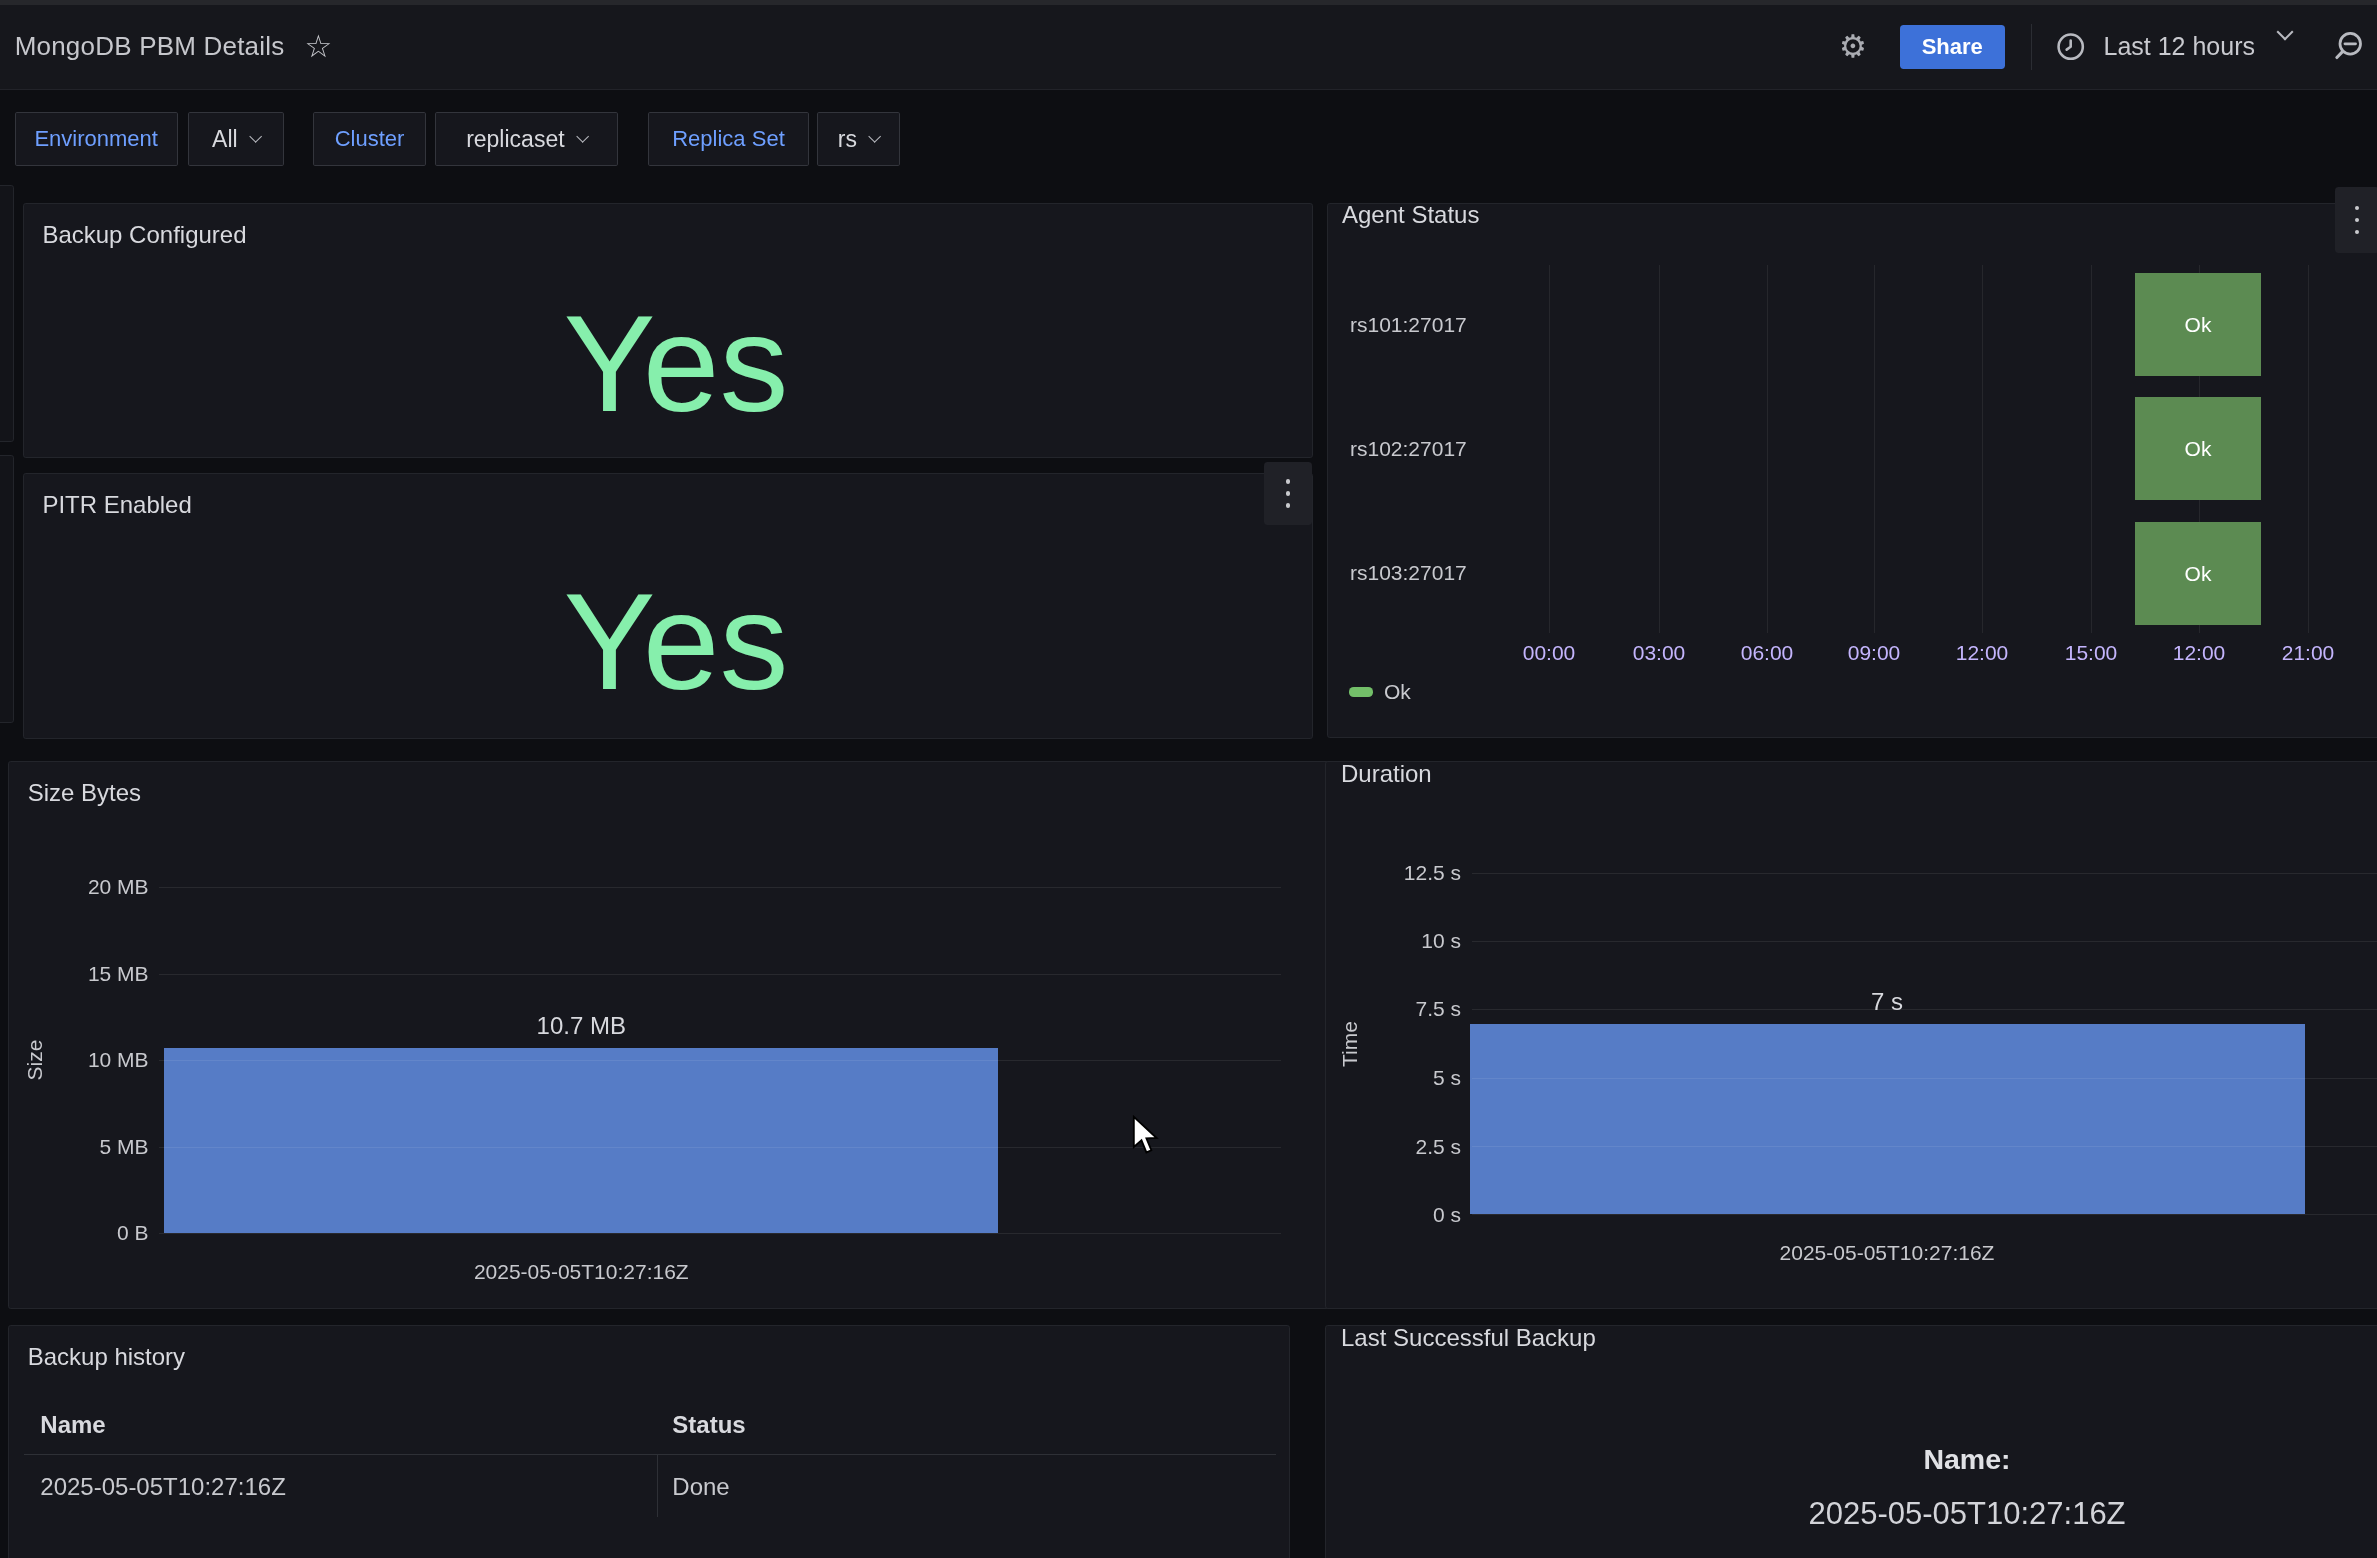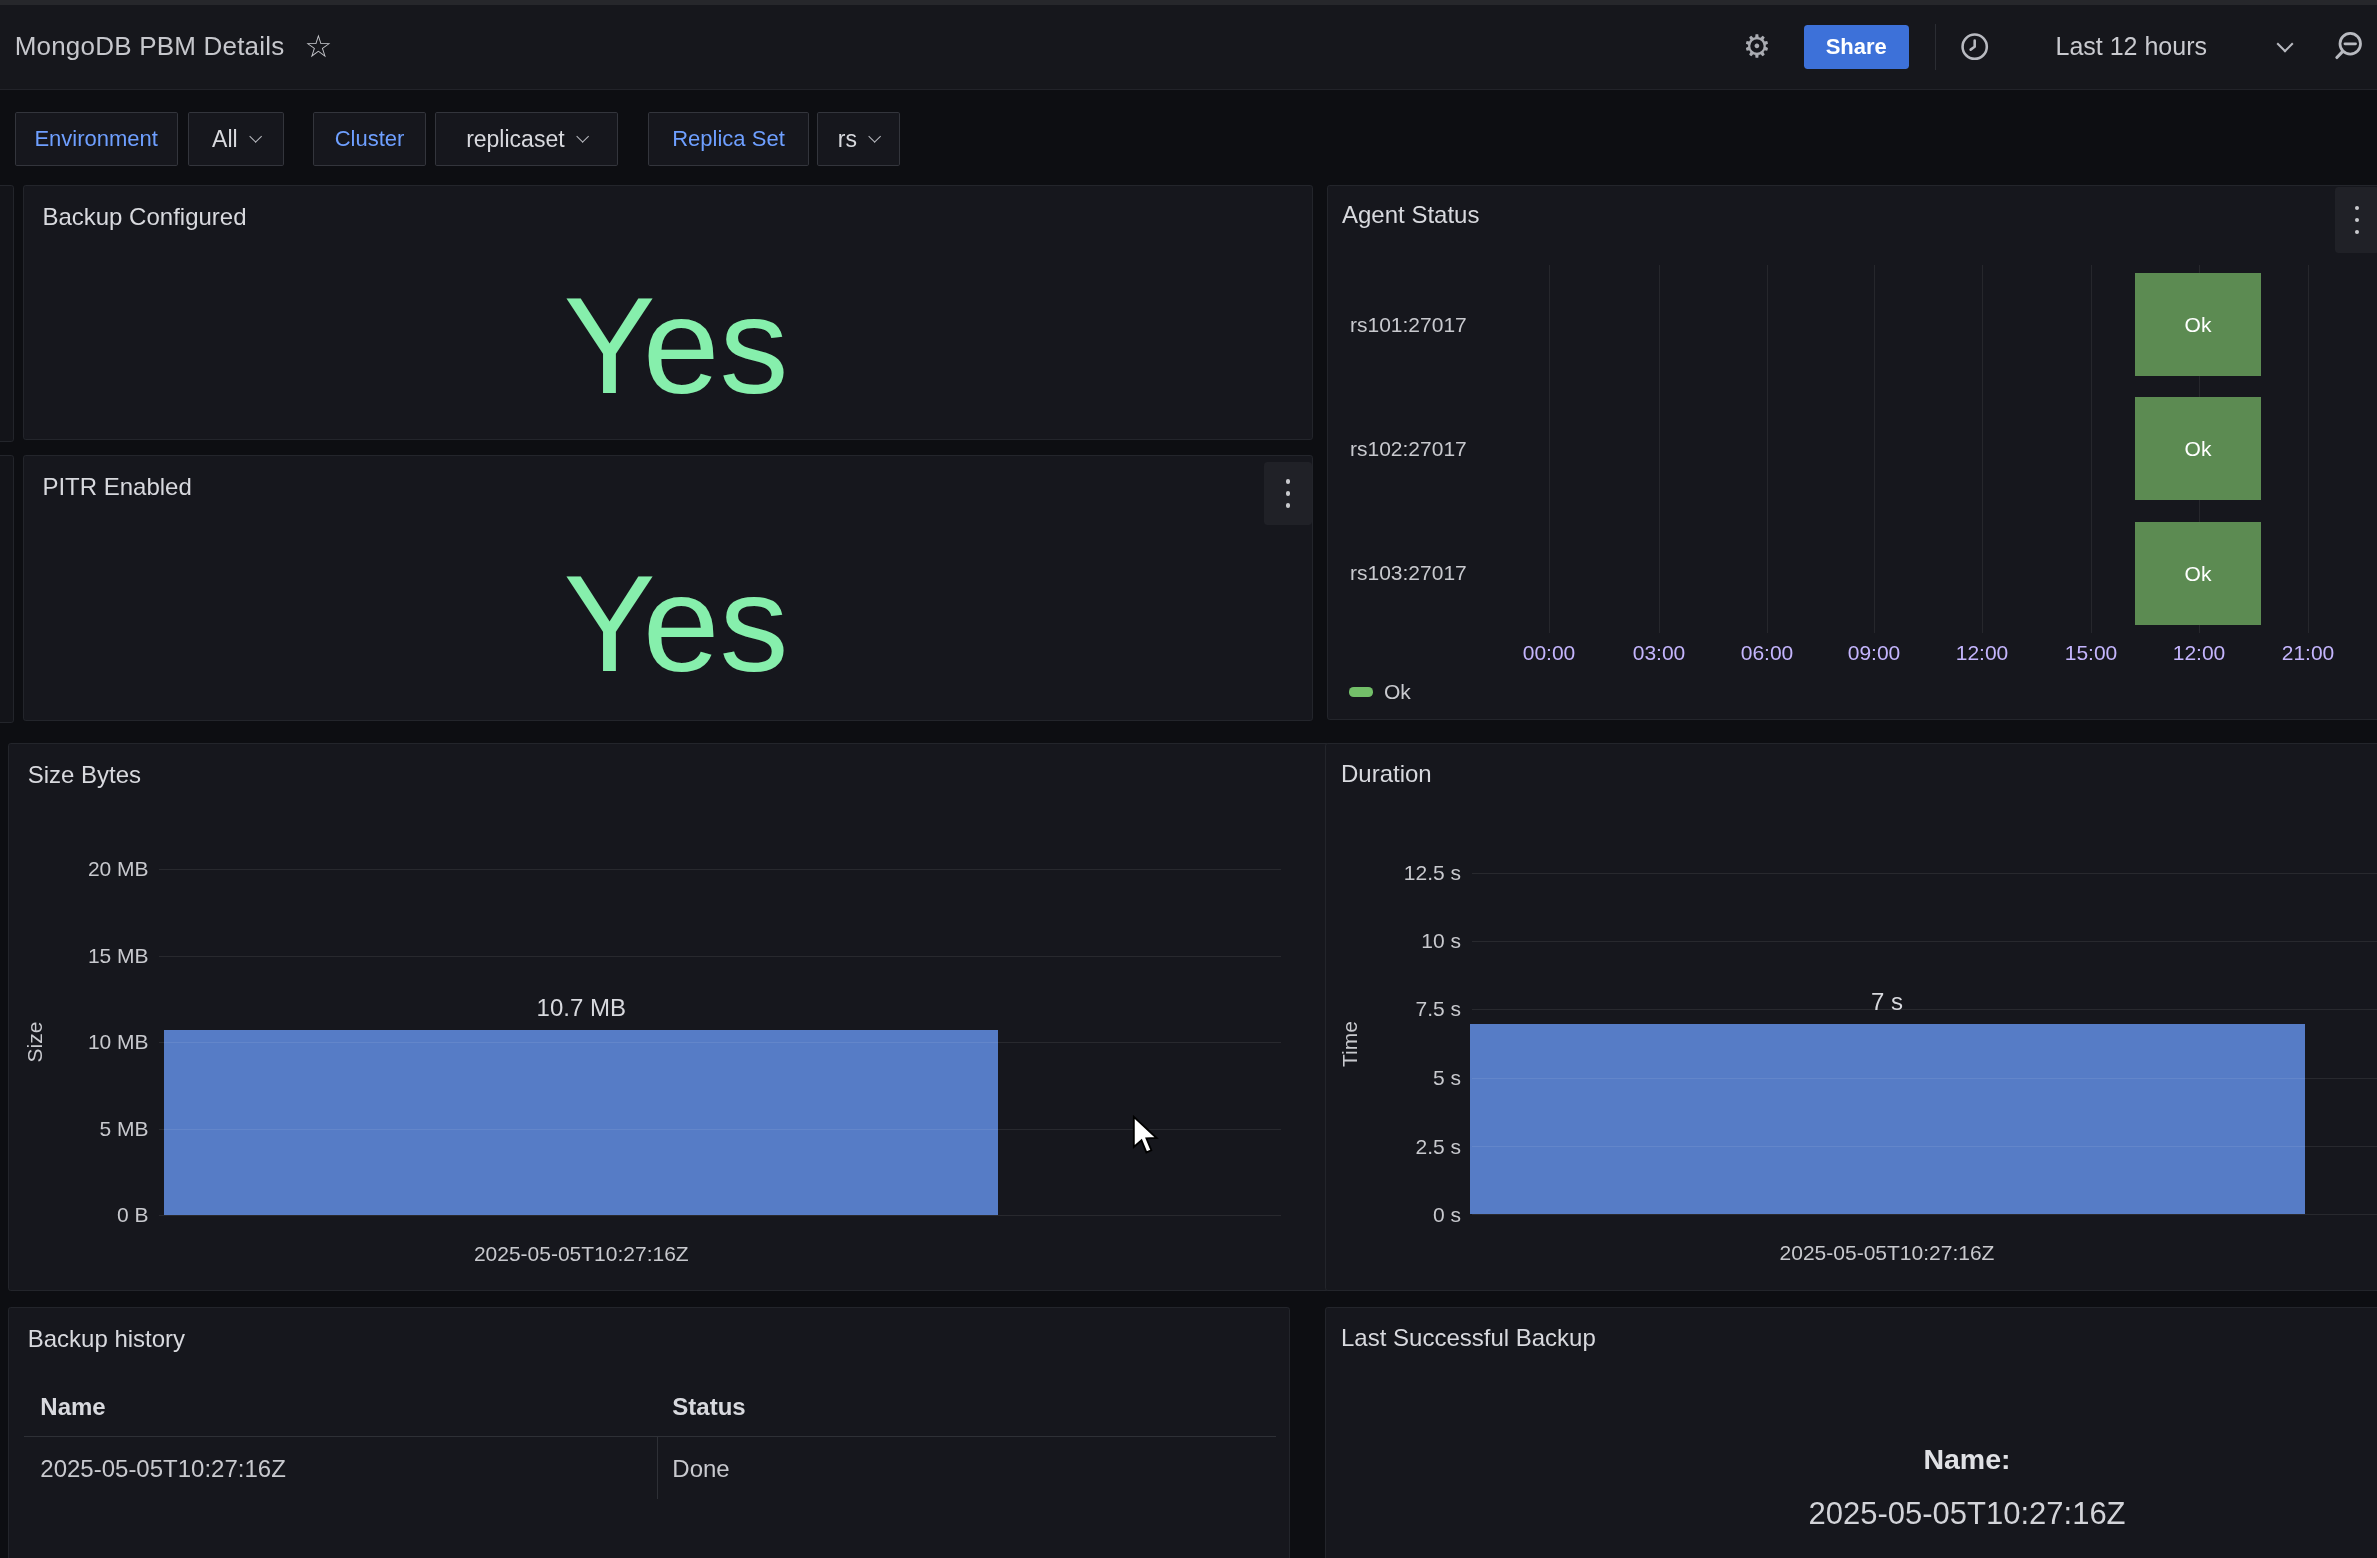--- a/index.html
+++ b/index.html
@@ -19,7 +19,7 @@
   .share-btn{margin-left:33px;background:#3d71d9;color:#fff;font-size:22px;font-weight:700;
     border:none;border-radius:3.7px;height:44px;padding:0 22px;display:flex;align-items:center;cursor:pointer;}
   .tb-divider{width:0.9px;height:46px;background:#2b2d33;margin:0 24px 0 26px;}
-  .timepicker{display:flex;align-items:center;cursor:pointer;gap:48px;}
+  .timepicker{display:flex;cursor:pointer;}
   .tp-label{margin-left:18.4px;font-size:25px;font-weight:500;color:#c9cacf;}
   .chev{display:inline-block;width:10px;height:10px;border-right:2.3px solid #b8bac0;
     border-bottom:2.3px solid #b8bac0;transform:rotate(45deg);margin-left:24px;margin-top:-5.5px;}

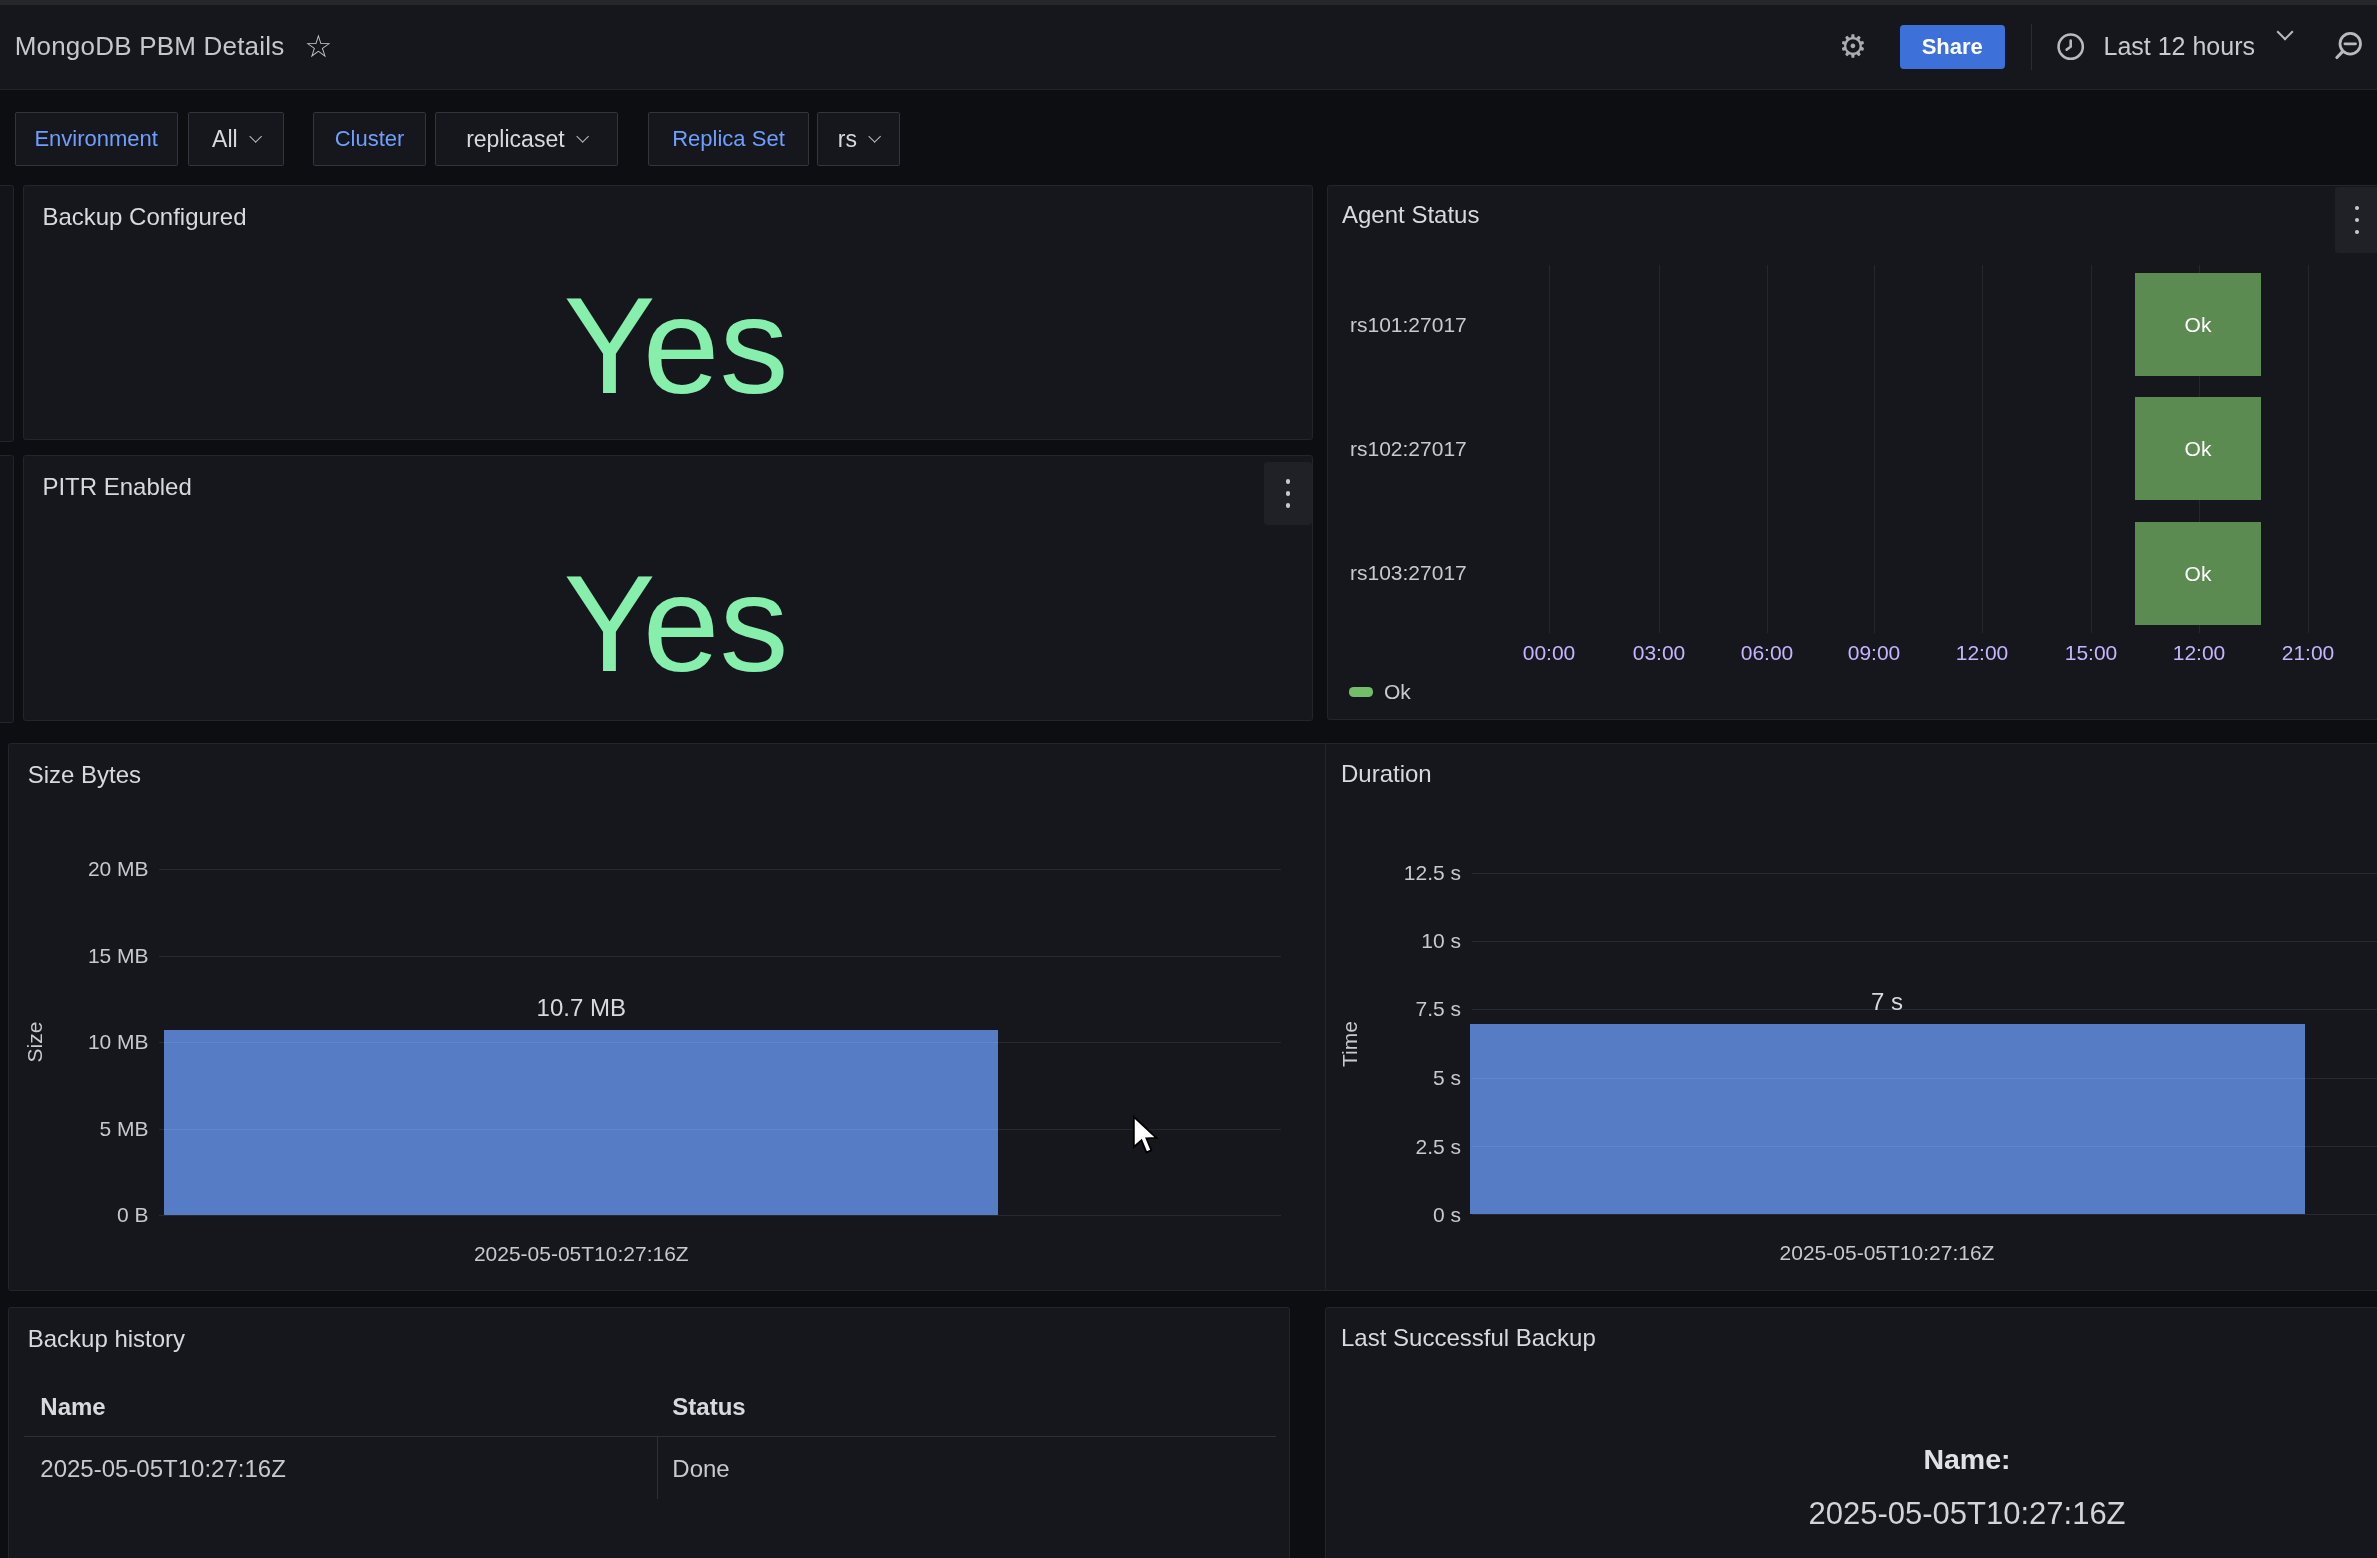--- a/index.html
+++ b/index.html
@@ -32,7 +32,7 @@
   .fcaret{display:inline-block;width:8.3px;height:8.3px;border-right:1.8px solid #b8bac0;
     border-bottom:1.8px solid #b8bac0;transform:rotate(45deg);margin-left:13px;margin-top:-4.6px;}
   
-  .panel{position:absolute;background:#16171d;border:0.9px solid #23252b;border-radius:2.8px;box-sizing:border-box;}
+  .panel{position:absolute;background:#16171d;border:0.9px solid #23252b;border-radius:2.8px;box-sizing:border-box;margin-top:18px;}
   .ptitle{position:absolute;left:18.4px;top:16.6px;font-size:24px;font-weight:500;color:#d8d9de;line-height:28px;cursor:pointer;}
   .statval{position:absolute;left:8px;width:100%;text-align:center;font-size:138px;line-height:147px;height:147px;color:#86efac;}
   .kebab{position:absolute;background:#202127;border-radius:3.7px;display:flex;flex-direction:column;

